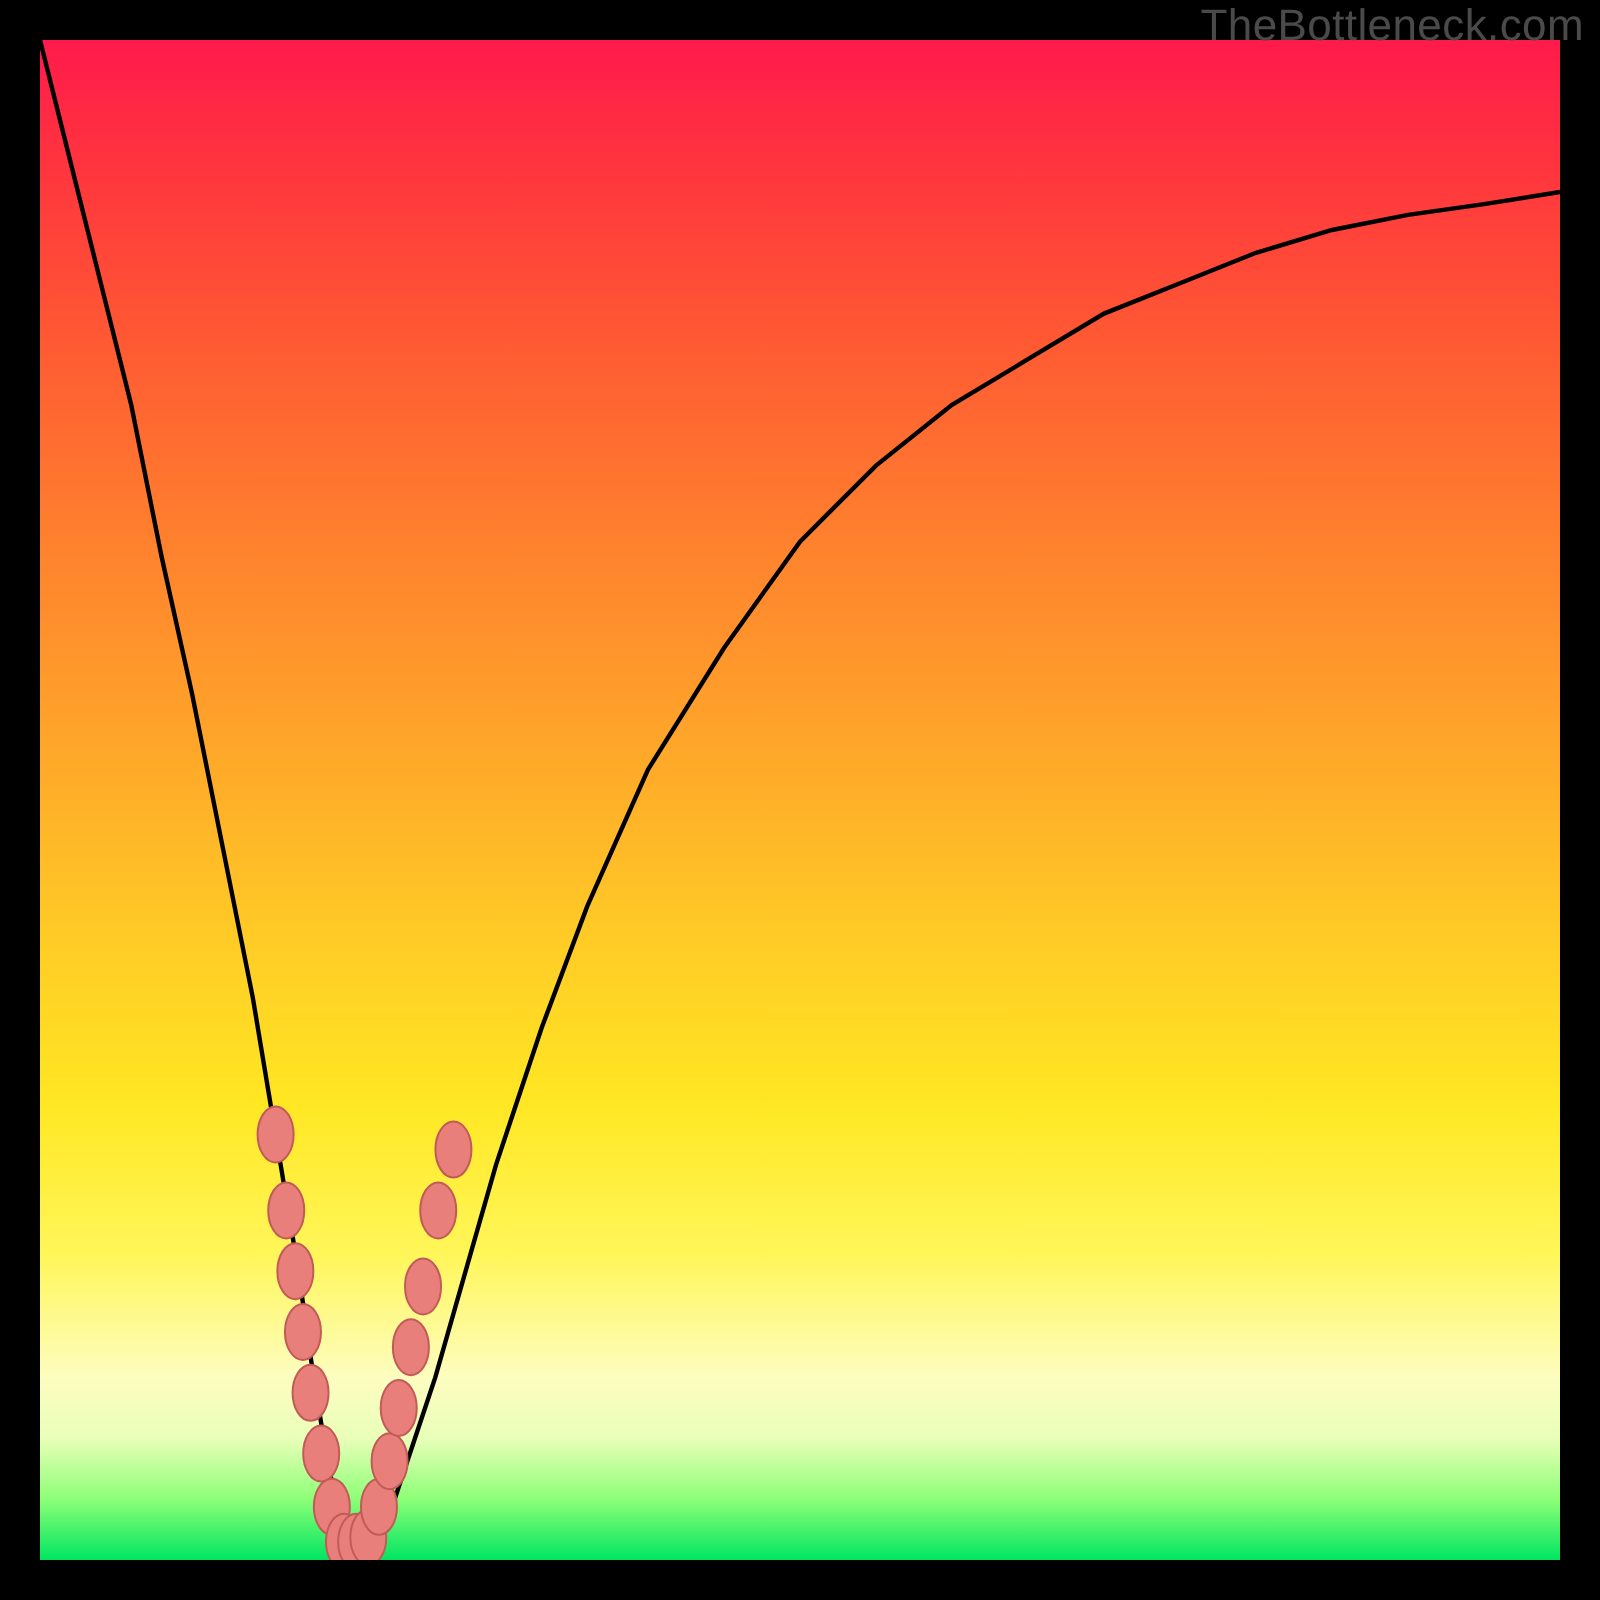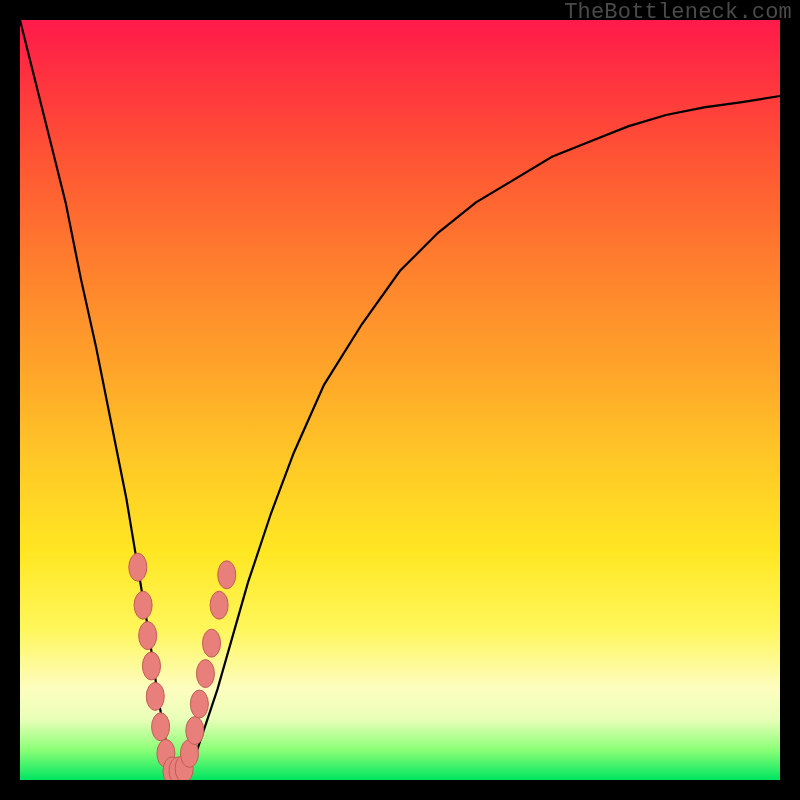--- a/index.html
+++ b/index.html
@@ -15,7 +15,6 @@
     position: absolute;
     inset: 0;
     background: #000;
-    font-family: Liberation Mono, monospace;
   }
   .plot-area {
     position: absolute;

